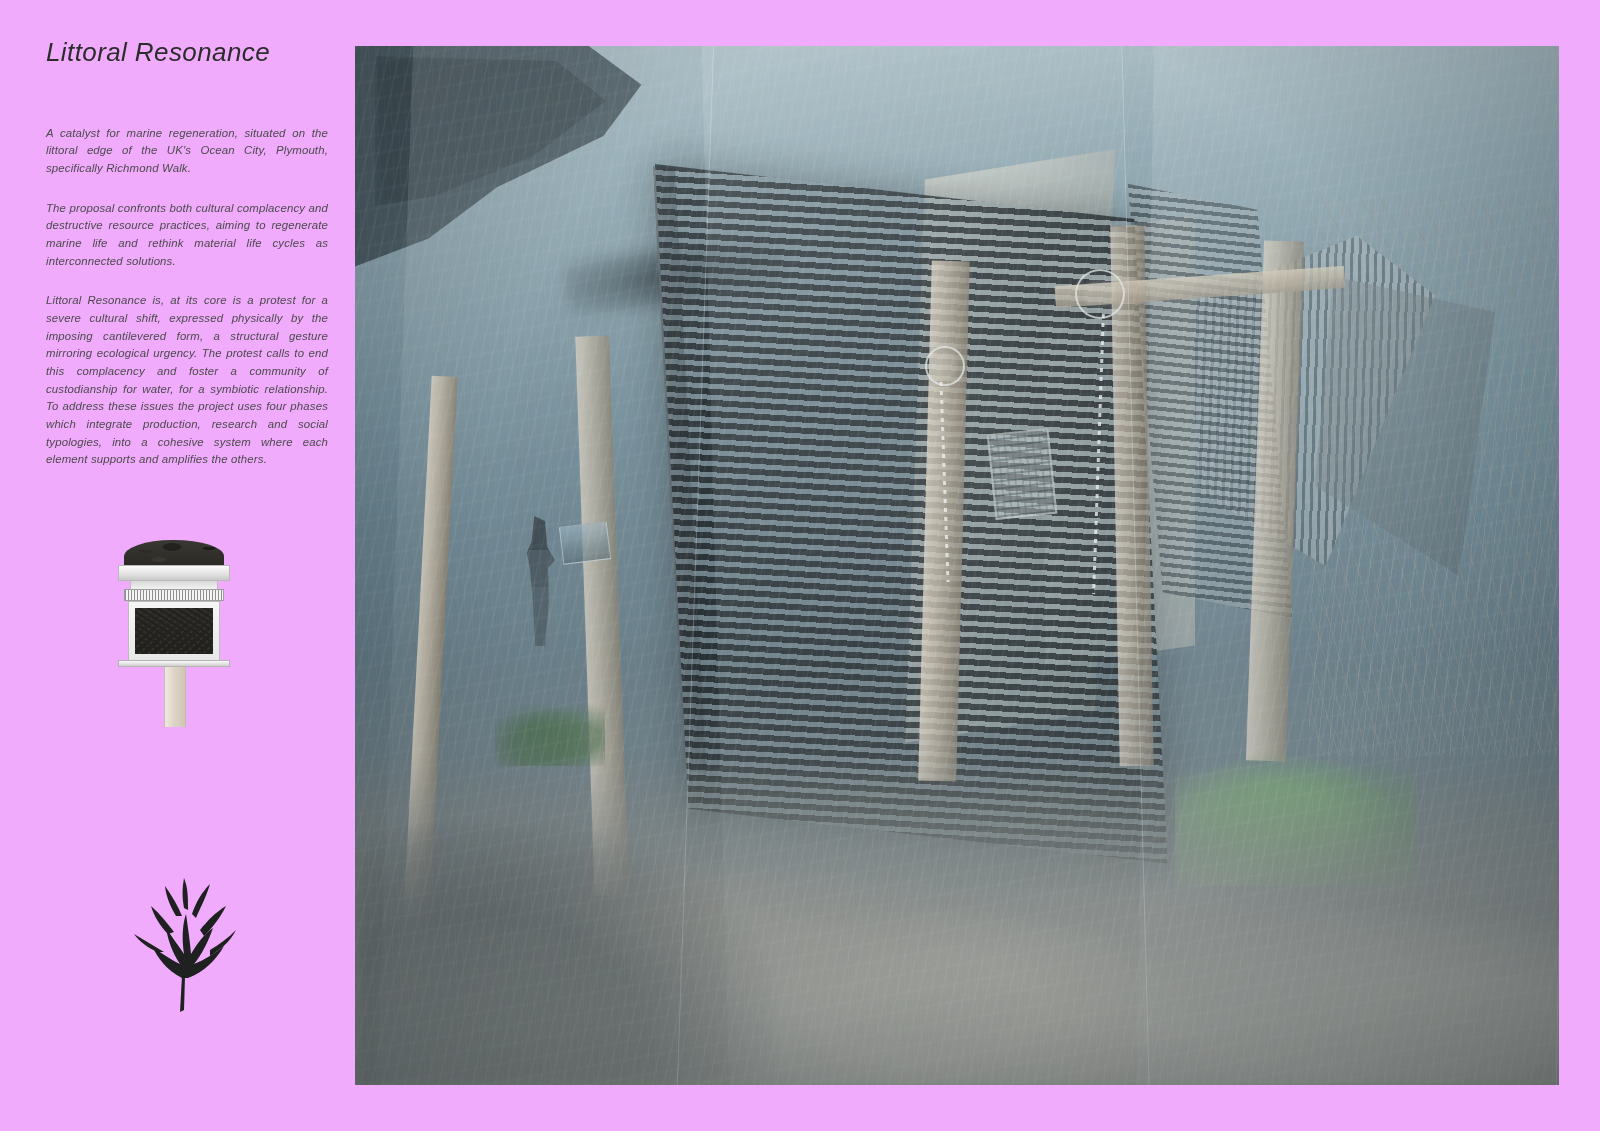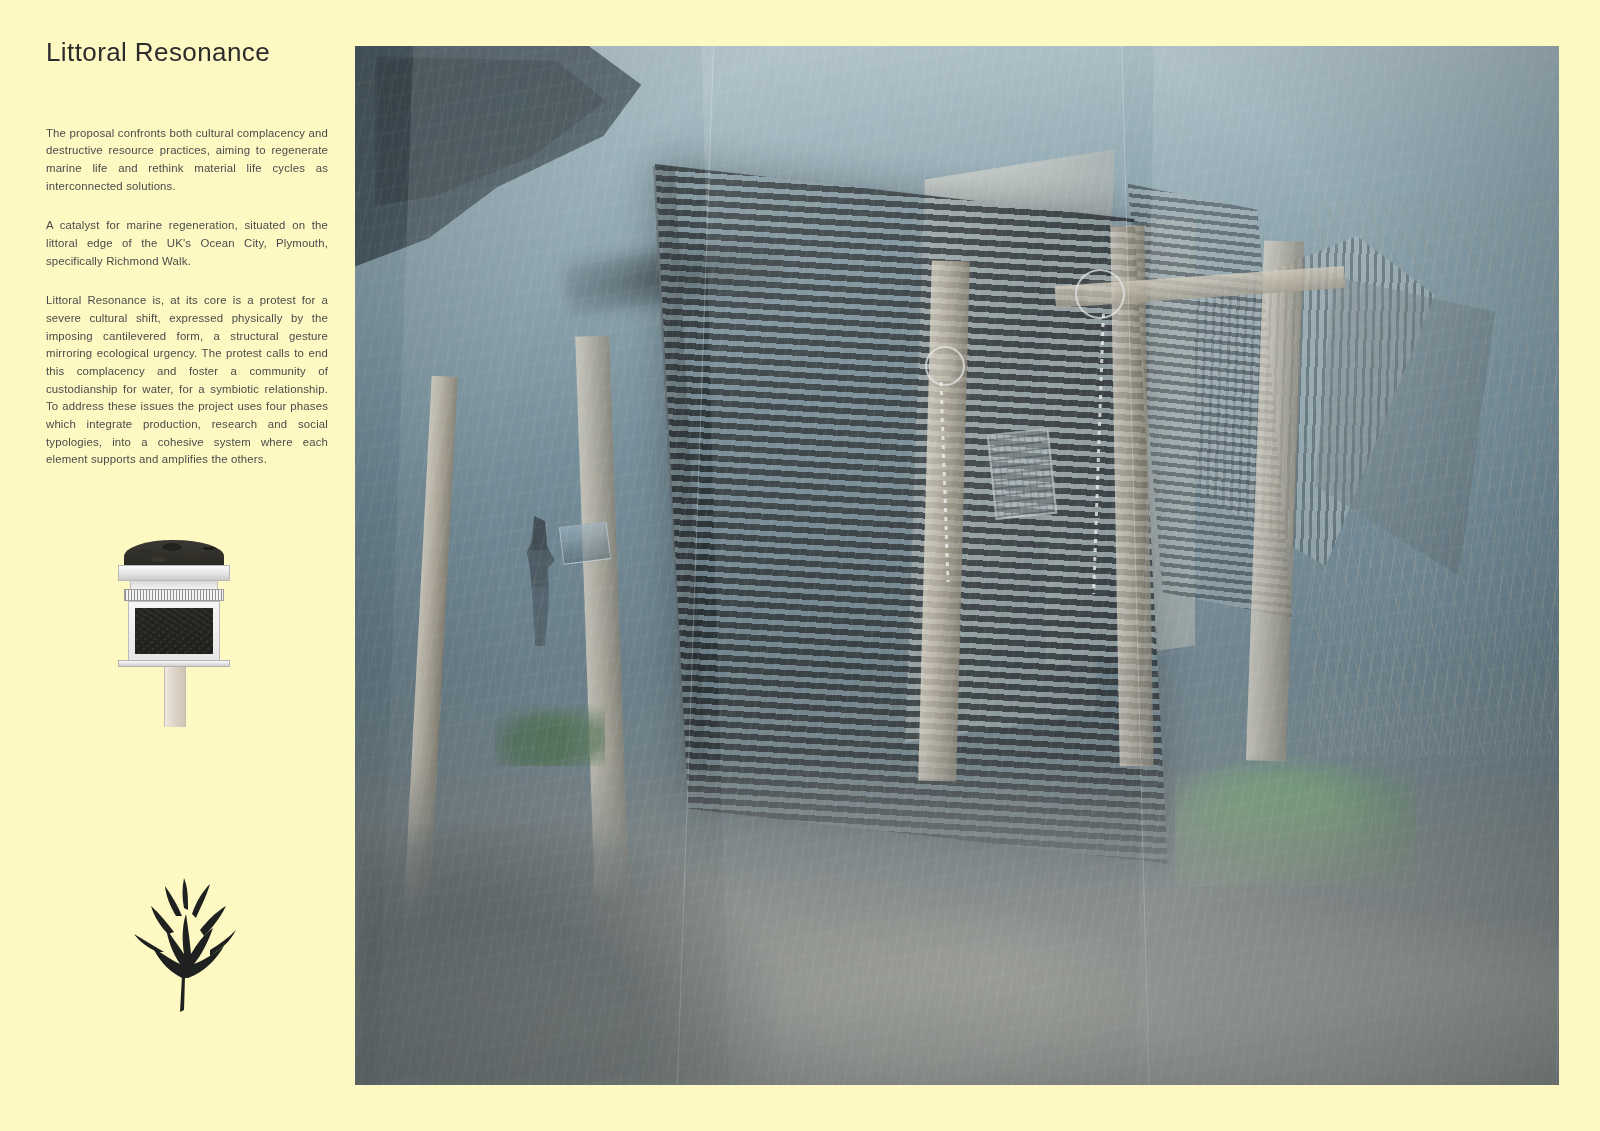--- a/index.html
+++ b/index.html
@@ -18,7 +18,8 @@
   .board {
     position: absolute;
     inset: 0;
-    background: #fef9c3;
+    background: #f0abfc;
+    font-style: italic;
   }
 
   

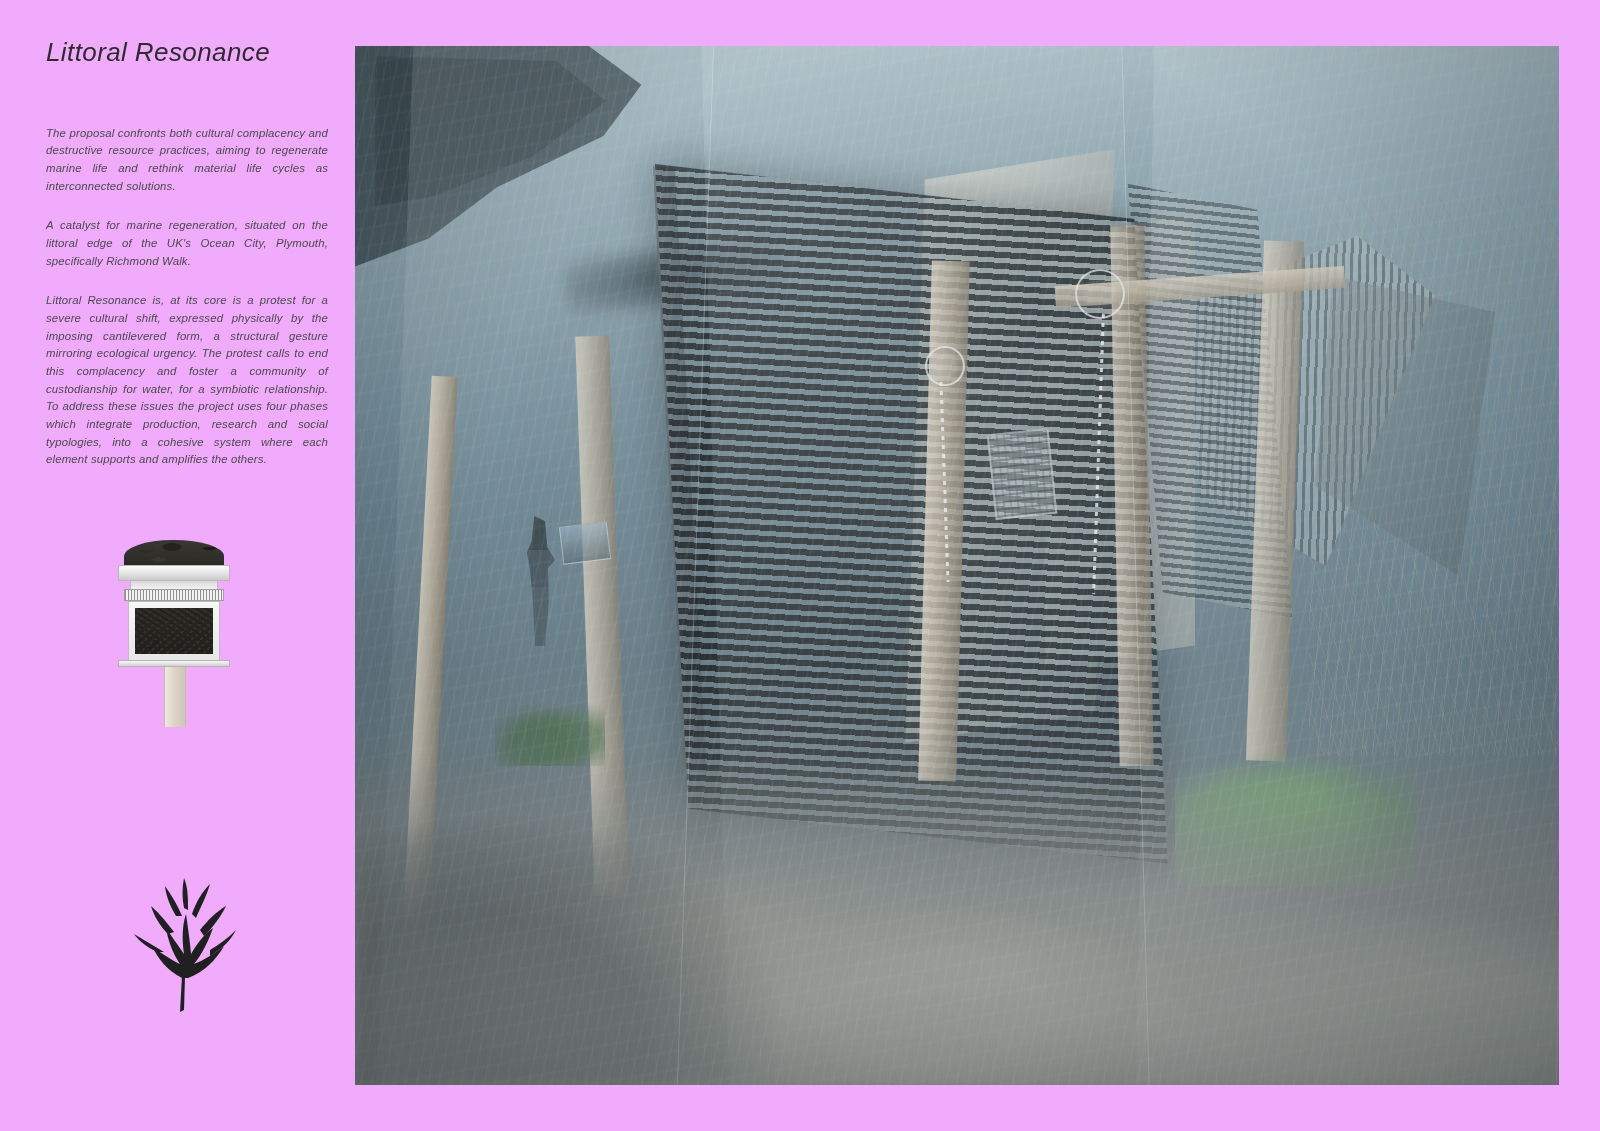--- a/index.html
+++ b/index.html
@@ -372,8 +372,8 @@
 
   <div class="left-col">
     <h1 class="project-title">Littoral Resonance</h1>
+    <p class="para">A catalyst for marine regeneration, situated on the littoral edge of the UK's Ocean City, Plymouth, specifically Richmond Walk.</p>
     <p class="para">The proposal confronts both cultural complacency and destructive resource practices, aiming to regenerate marine life and rethink material life cycles as interconnected solutions.</p>
-    <p class="para">A catalyst for marine regeneration, situated on the littoral edge of the UK's Ocean City, Plymouth, specifically Richmond Walk.</p>
     <p class="para">Littoral Resonance is, at its core is a protest for a severe cultural shift, expressed physically by the imposing cantilevered form, a structural gesture mirroring ecological urgency. The protest calls to end this complacency and foster a community of custodianship for water, for a symbiotic relationship. To address these issues the project uses four phases which integrate production, research and social typologies, into a cohesive system where each element supports and amplifies the others.</p>
   </div>
 

